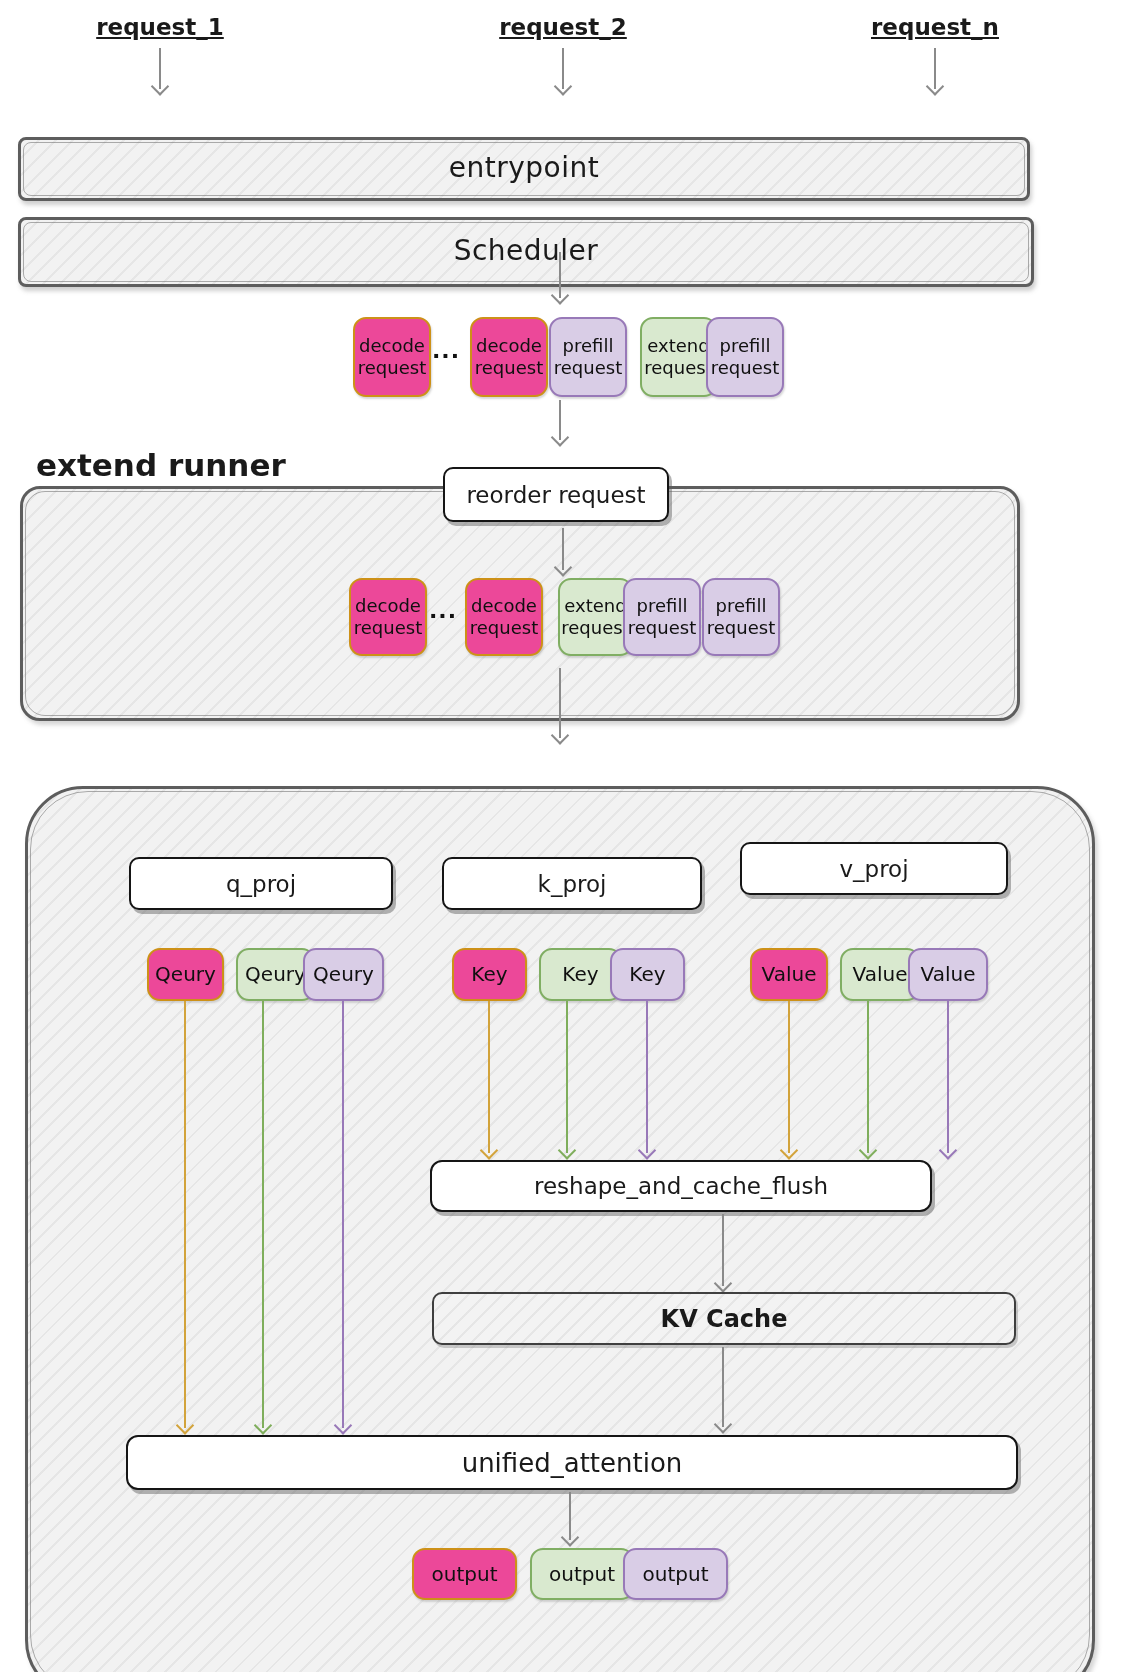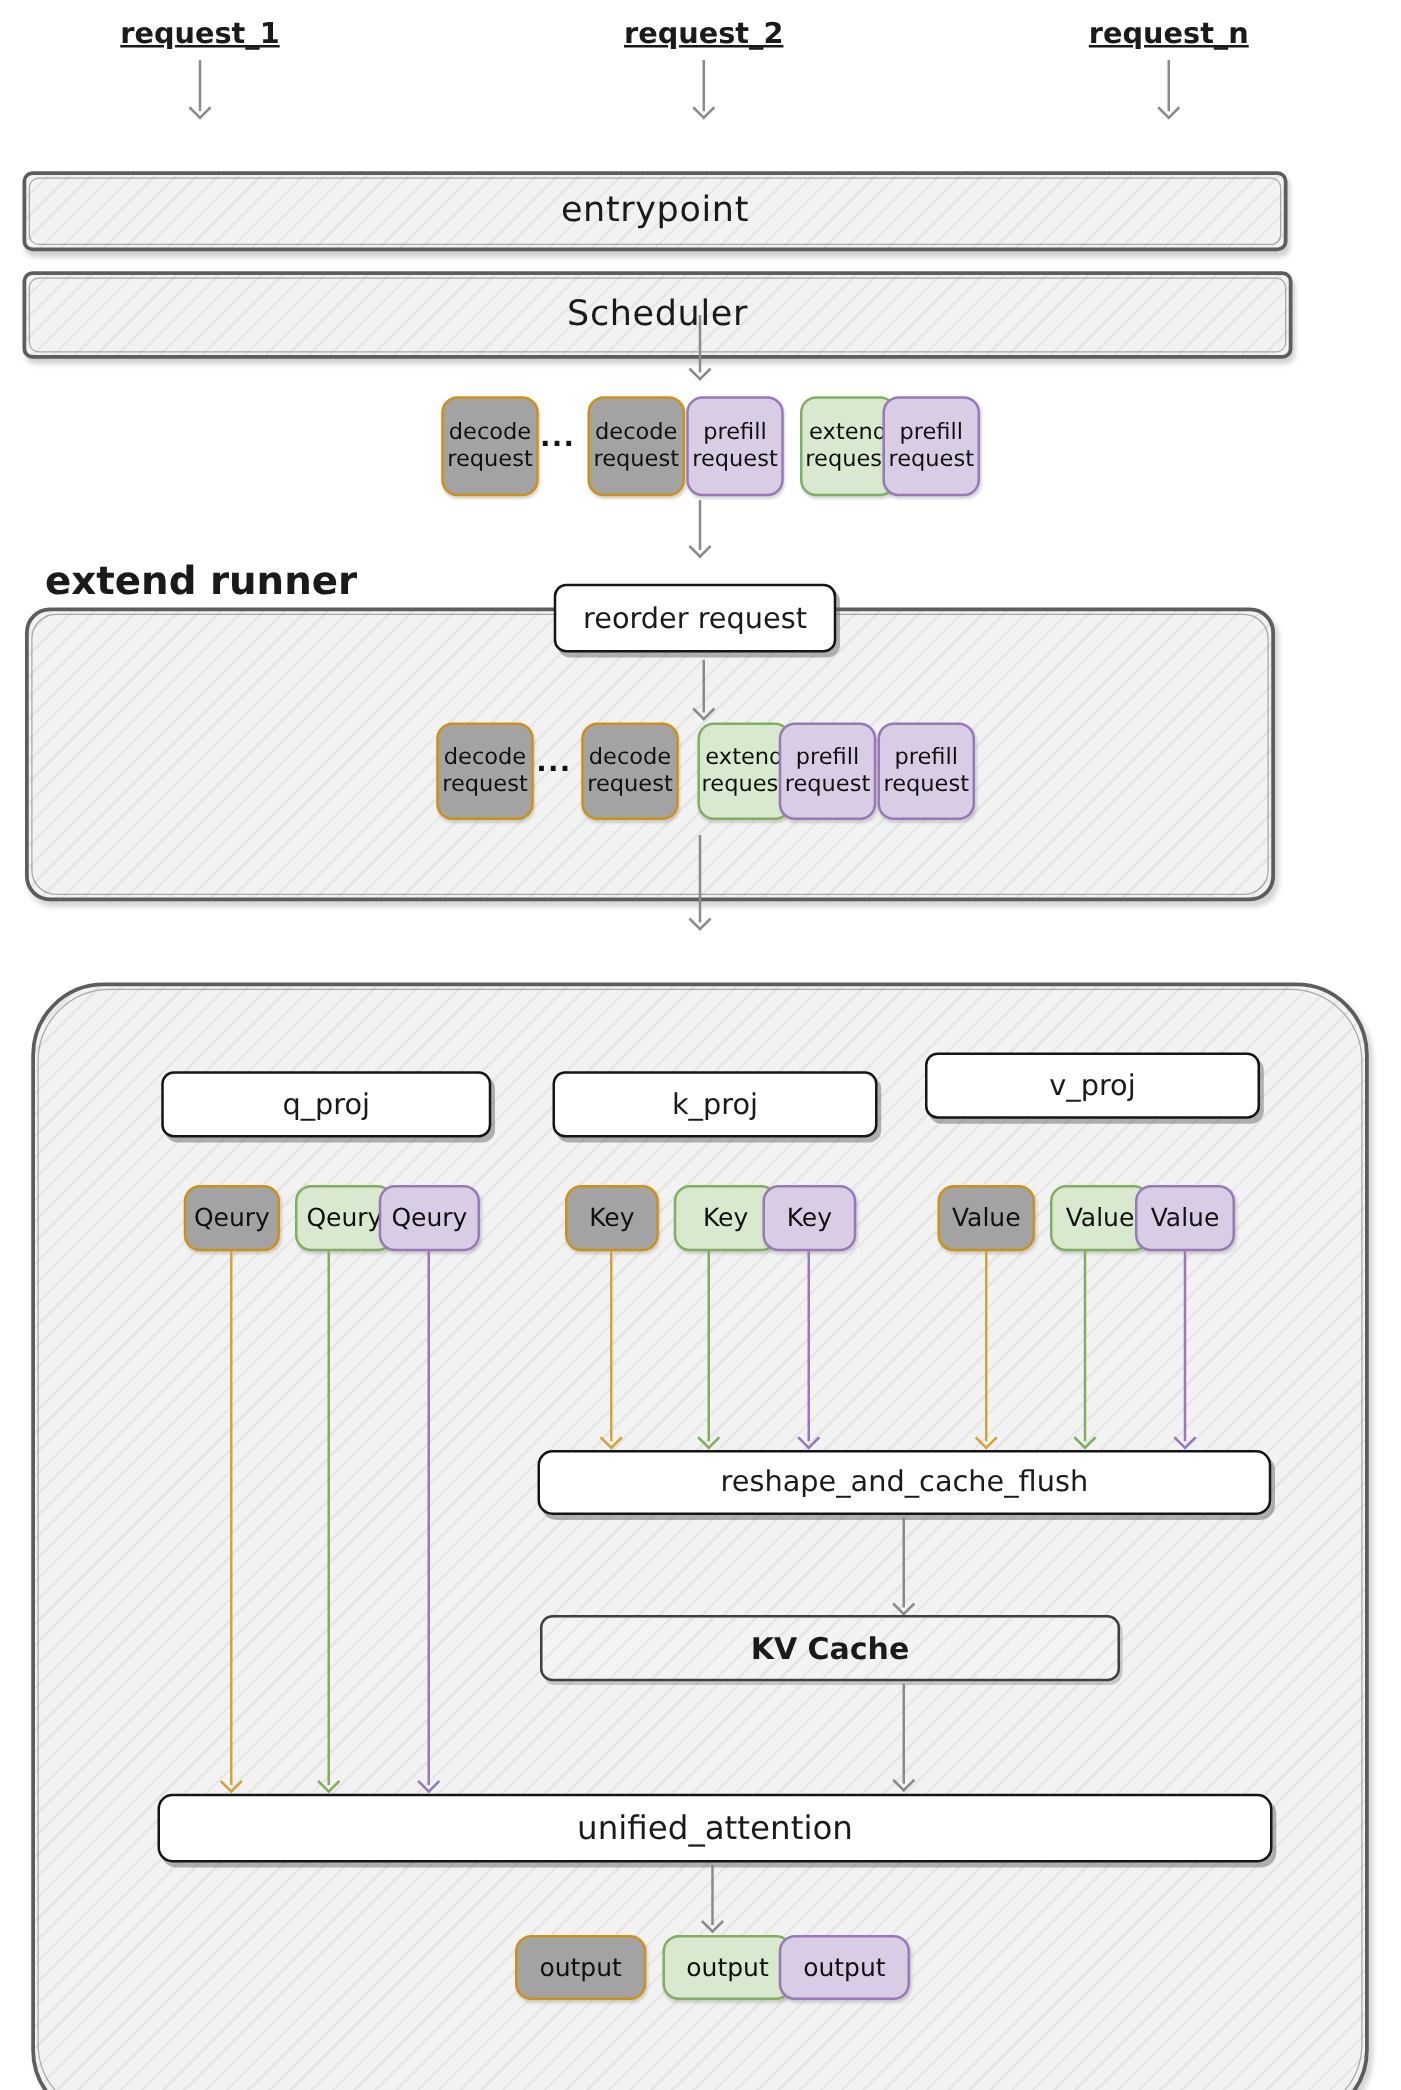--- a/index.html
+++ b/index.html
@@ -78,7 +78,7 @@
     color:#101010;
     box-shadow:1px 2px 2px rgba(140,140,140,0.35);
   }
-  .chip.orange{background:#a3a3a3;border:2.5px solid #CD9118;text-align:center;}
+  .chip.orange{background:#ec4899;border:2.5px solid #CD9118;text-align:center;}
   .chip.green {background:#D9E9CF;border:2.5px solid #80AE63;margin-left:12px;}
   .chip.purple{background:#D9CDE6;border:2.5px solid #9879B8;}
   .ellipsis{

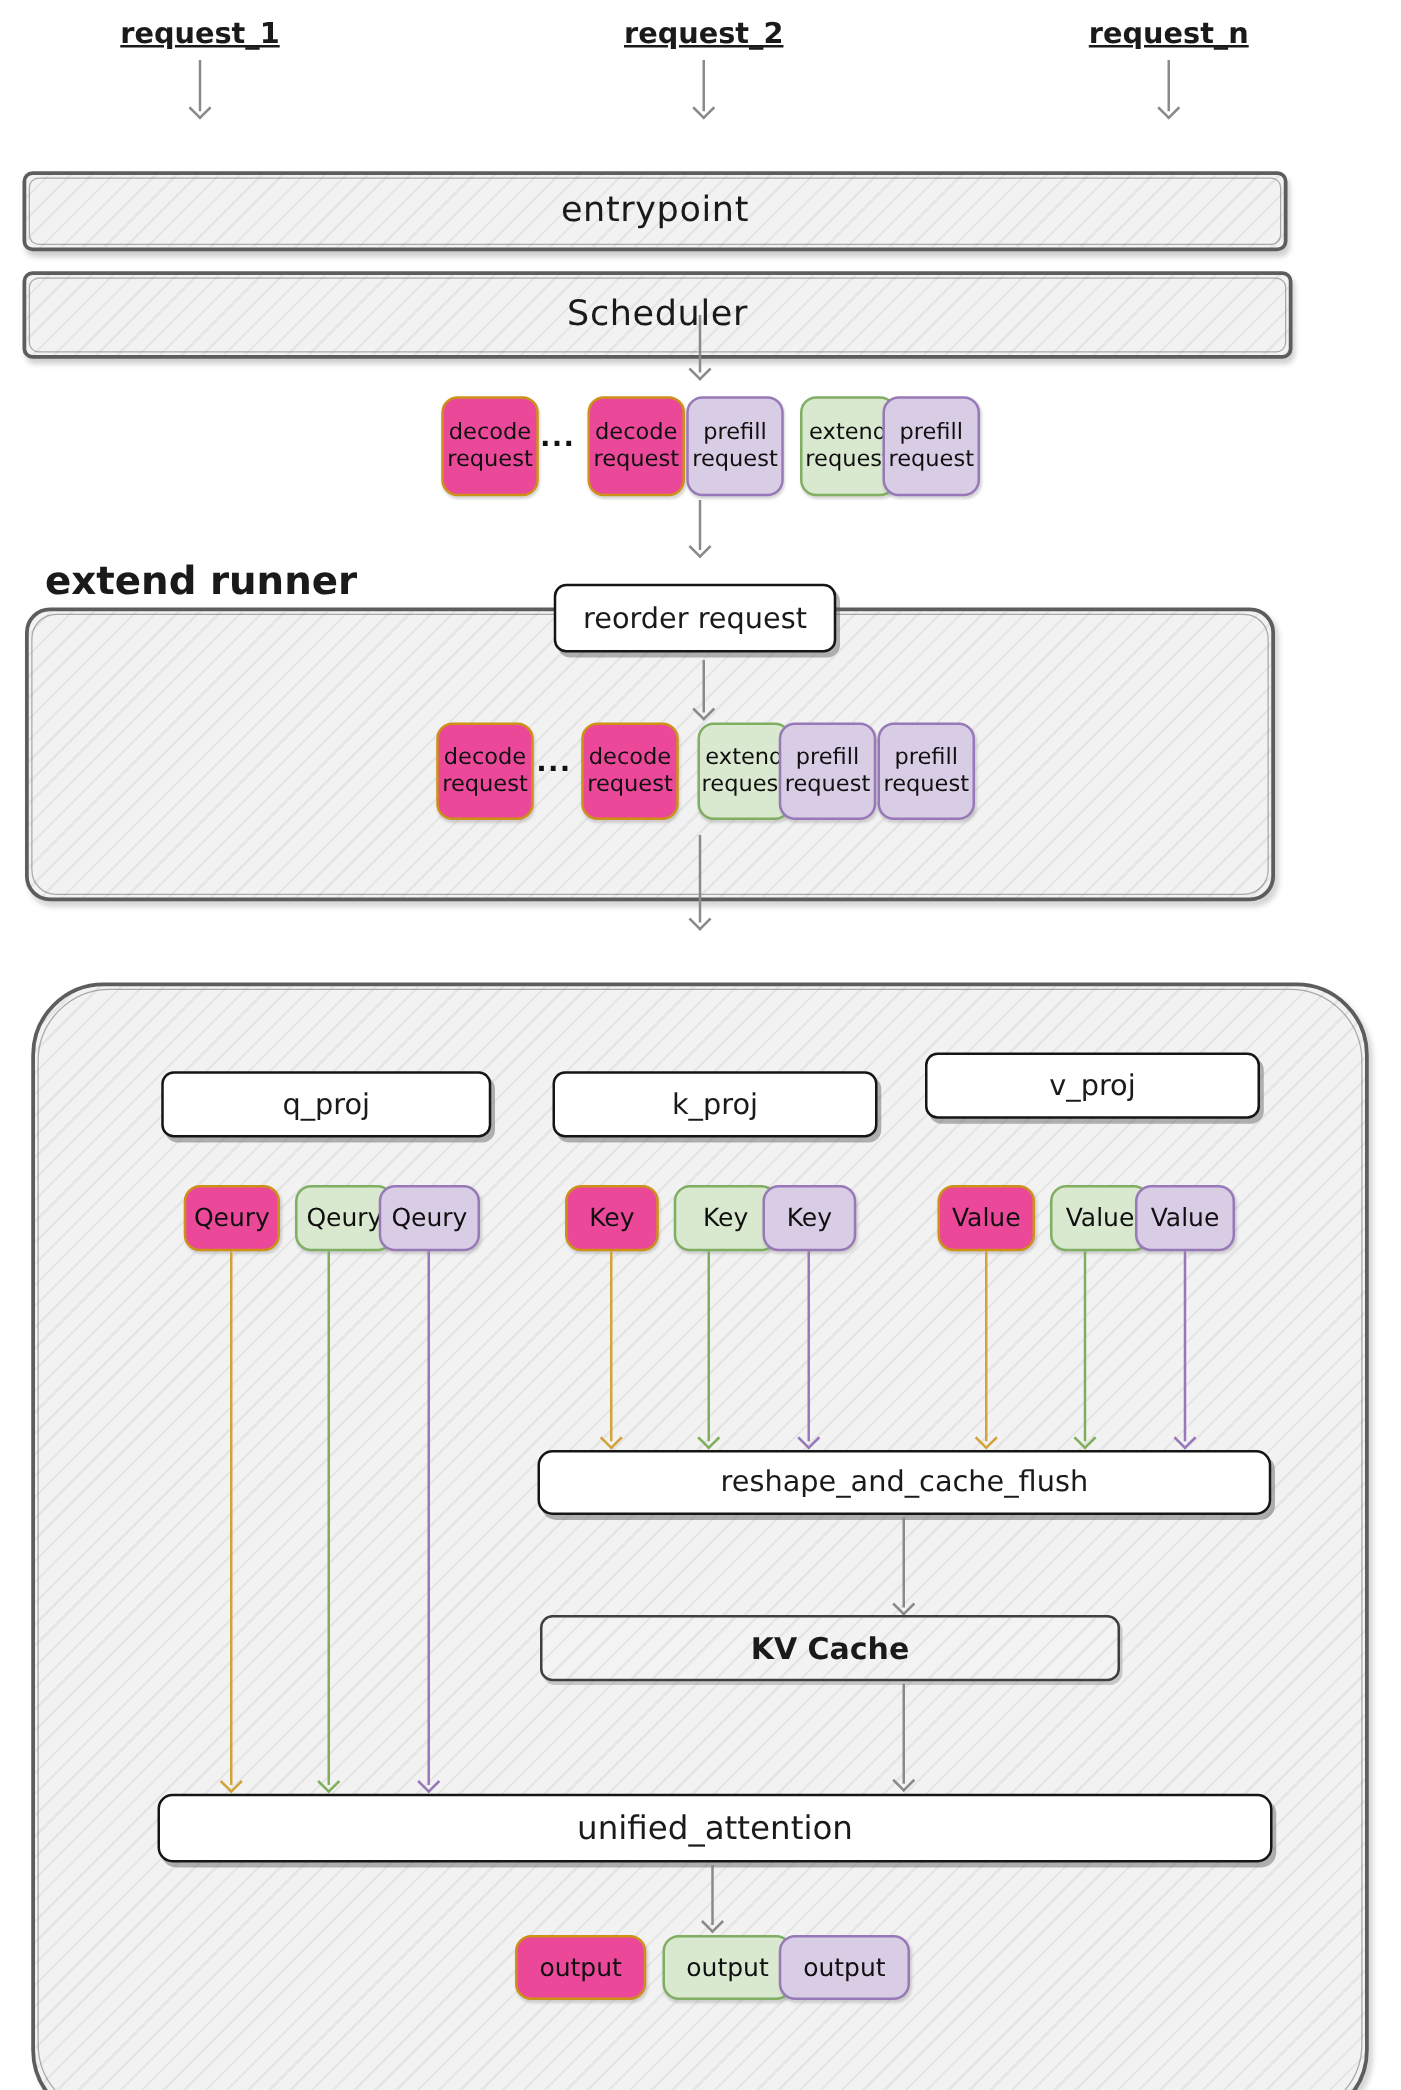--- a/index.html
+++ b/index.html
@@ -293,7 +293,7 @@
       <div class="head"></div>
     </div>
 
-  <div class="wbox" style="left:430px;top:1160px;width:587px;height:52px;border-radius:12px">
+  <div class="wbox" style="left:430px;top:1160px;width:502px;height:52px;border-radius:12px">
     <span>reshape_and_cache_flush</span>
   </div>
 

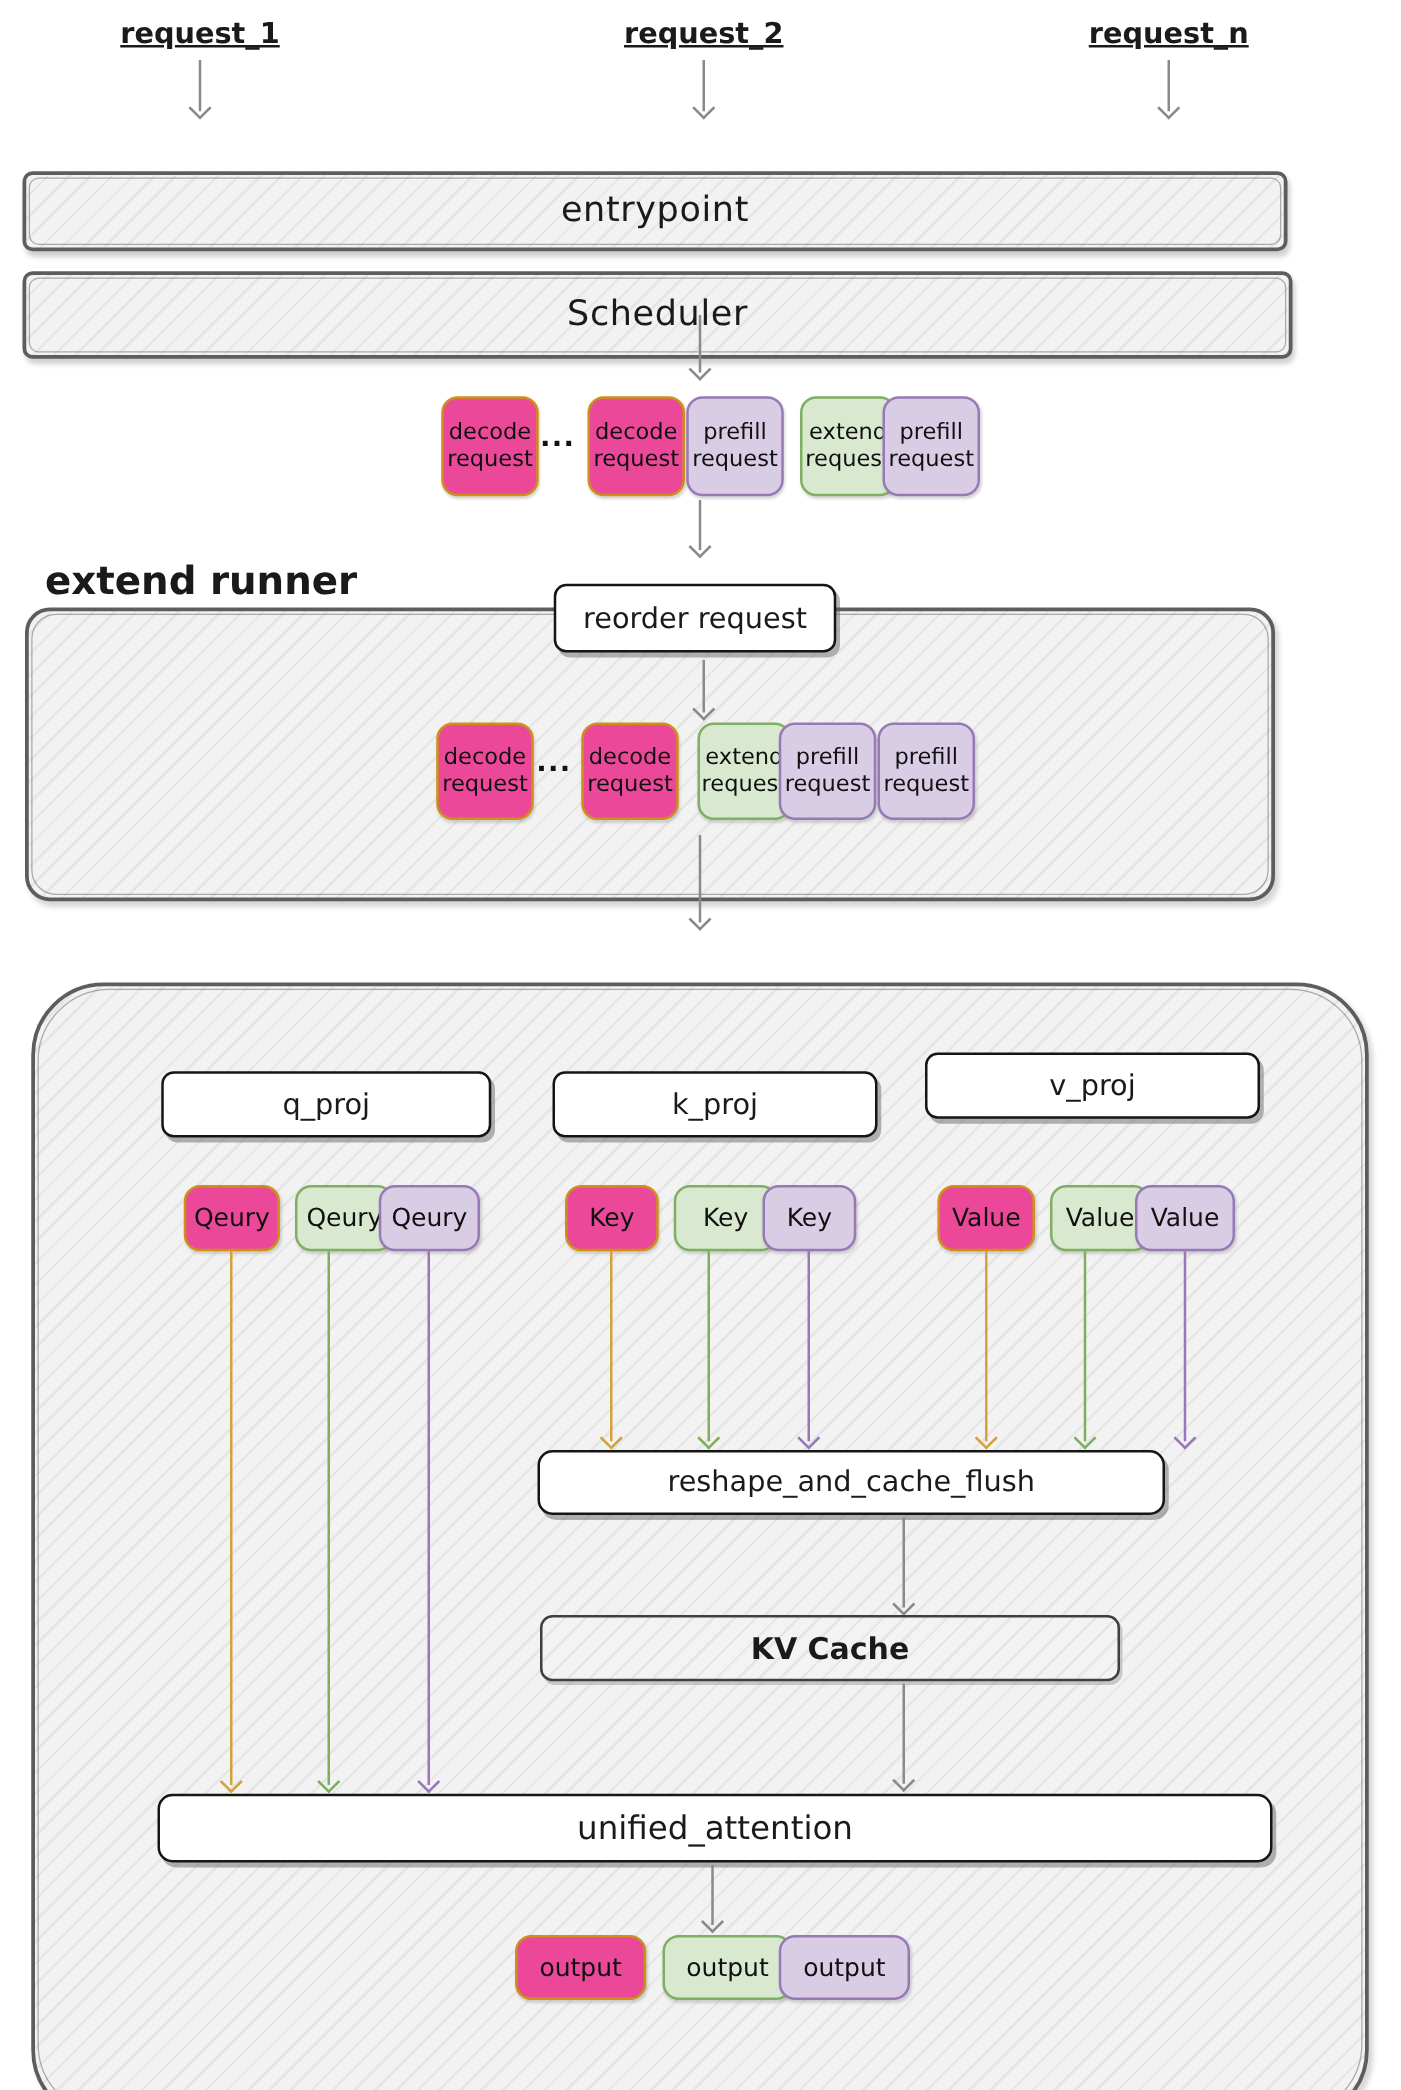--- a/index.html
+++ b/index.html
@@ -302,7 +302,7 @@
       <div class="head"></div>
     </div>
 
-  <div class="graybox" style="left:432px;top:1292px;width:464px;height:53px">
+  <div class="graybox" style="left:432px;top:1292px;width:584px;height:53px">
     <span>KV Cache</span>
   </div>
 

